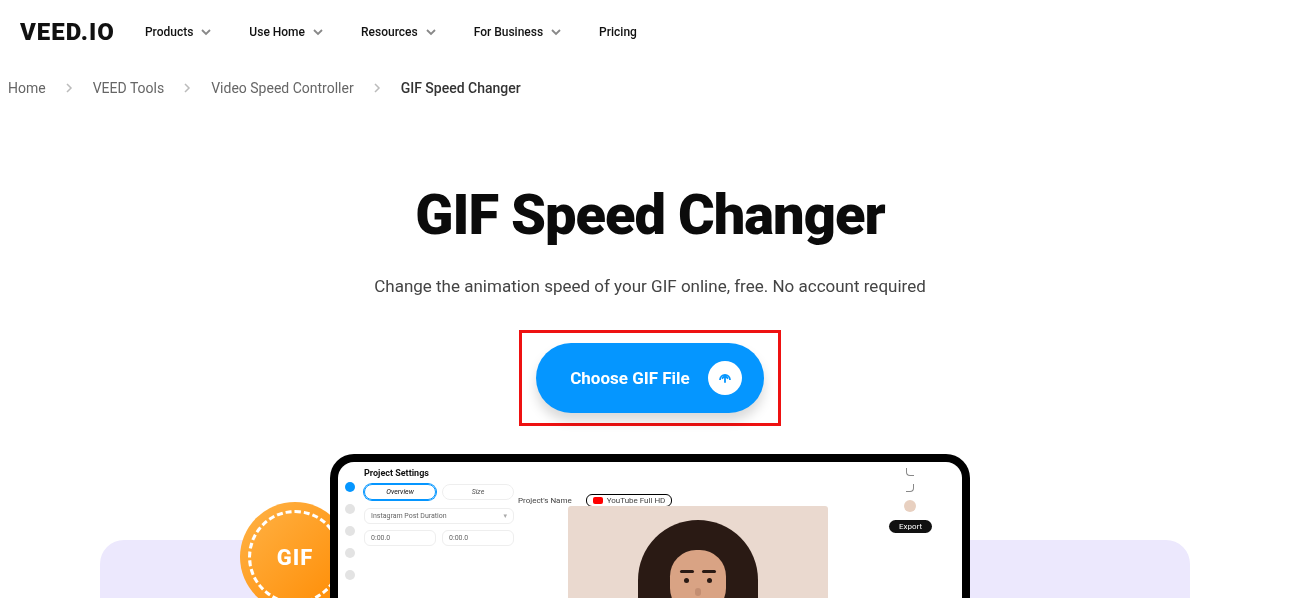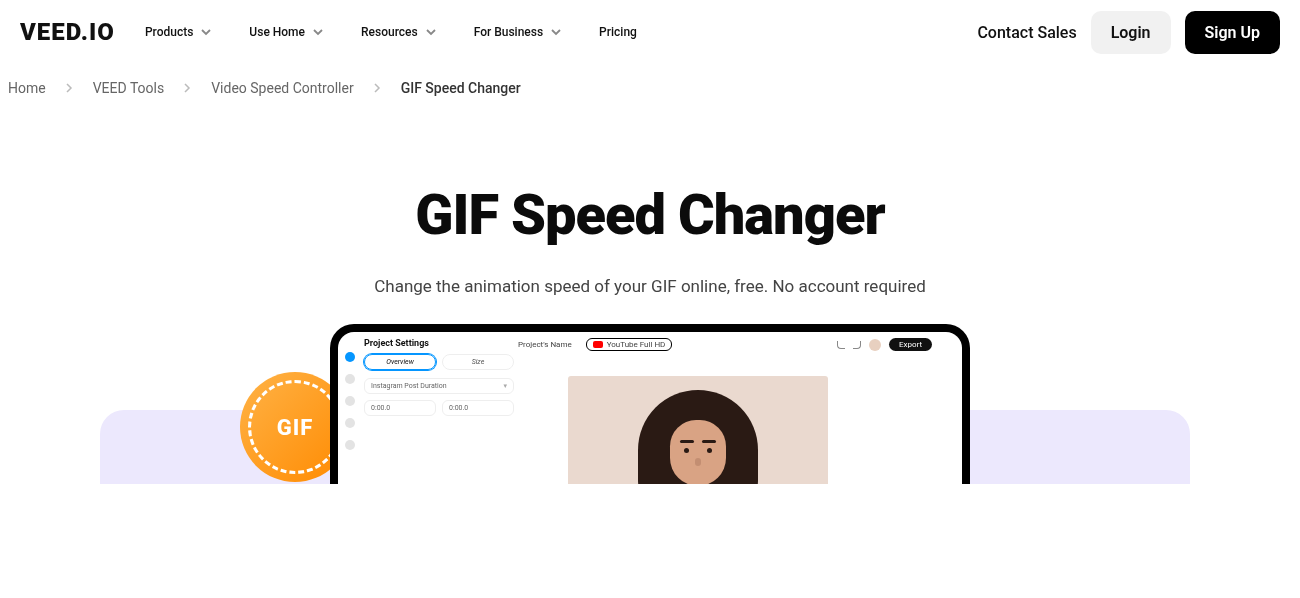--- a/index.html
+++ b/index.html
@@ -119,11 +119,6 @@
     <div class="nav-item">
       <span>Pricing</span>
     </div>
-  </div>
-  <div class="header-right">
-    <div class="link-plain">Contact Sales</div>
-    <div class="btn-login">Login</div>
-    <div class="btn-signup">Sign Up</div>
   </div>
 </div>
 

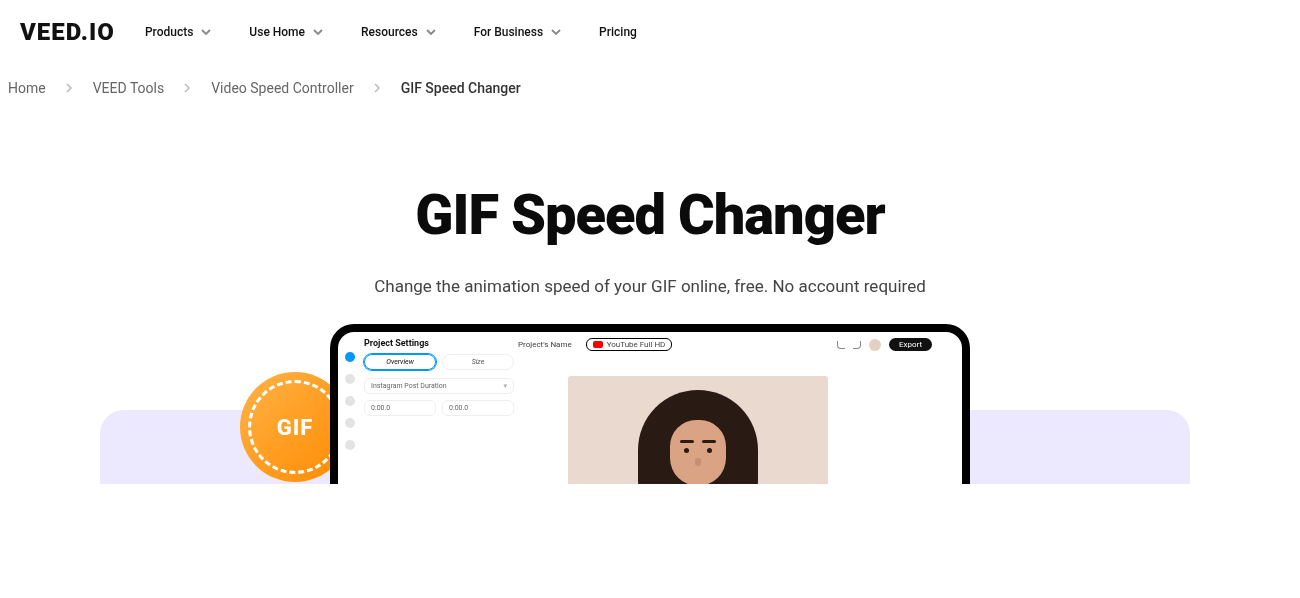--- a/index.html
+++ b/index.html
@@ -147,6 +147,19 @@
 <div class="hero">
   <h1>GIF Speed Changer</h1>
   <div class="sub">Change the animation speed of your GIF online, free. No account required</div>
+  <div class="cta-wrap">
+    <div class="highlight-box">
+      <div class="cta-btn">
+        <span>Choose GIF File</span>
+        <span class="upload-circle">
+          <svg width="18" height="18" viewBox="0 0 18 18">
+              <path d="M4 11 A5 5 0 0 1 14 11" fill="none" stroke="#0596ff" stroke-width="1.8"></path>
+              <path d="M9 13 L9 7 M6.5 9.2 L9 6.7 L11.5 9.2" fill="none" stroke="#0596ff" stroke-width="1.8" stroke-linecap="round" stroke-linejoin="round"></path>
+            </svg>
+        </span>
+      </div>
+    </div>
+  </div>
 </div>
 
 <div class="preview-area">

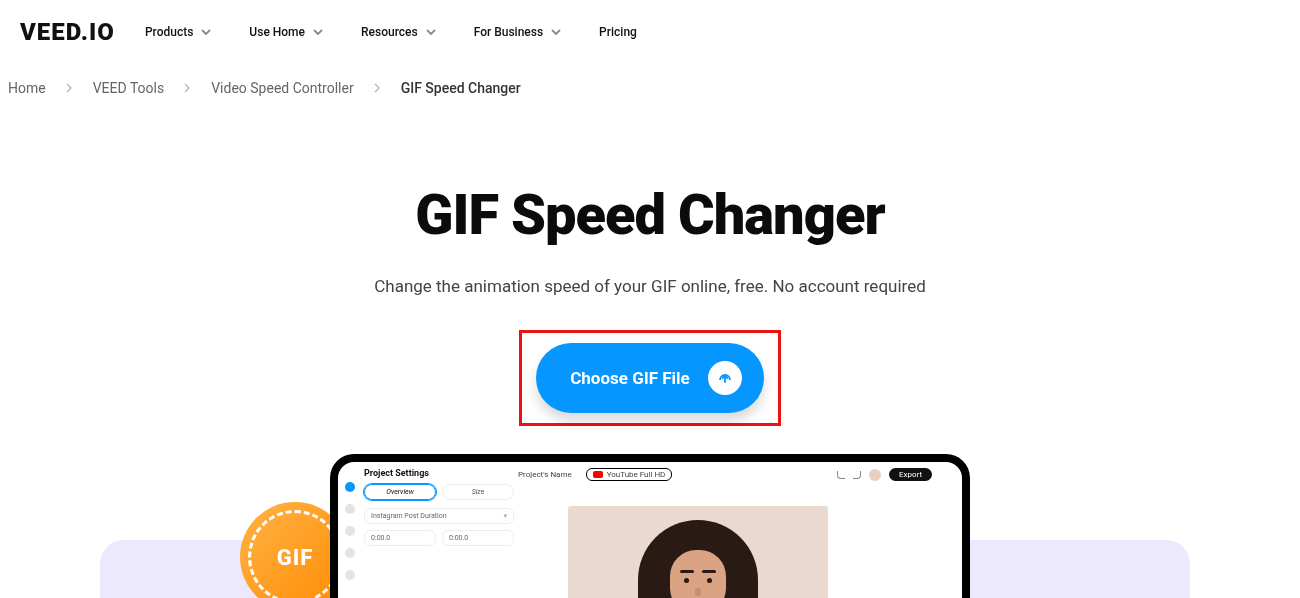--- a/index.html
+++ b/index.html
@@ -48,7 +48,7 @@
   .scr-top { position: absolute; top: 6px; left: 180px; right: 30px; display: flex; align-items: center; gap: 14px; font-size: 8px; color: #444; }
   .scr-top .pill { border: 1px solid #000000; border-radius: 6px; padding: 1px 6px; display: flex; align-items: center; gap: 4px; }
   .scr-top .yt { width: 10px; height: 7px; background: #f00; border-radius: 2px; display: inline-block; }
-  .scr-top-right { margin-left: auto; display: flex; align-items: center; gap: 8px; }
+  .scr-top-right { margin-left: auto; display: flex; align-items: center; gap: 8px; flex-direction: column; }
   .undo-ico { width: 8px; height: 8px; border: 1px solid #888; border-top: none; border-right: none; border-radius: 0 0 0 4px; display: inline-block; }
   .avatar { width: 12px; height: 12px; border-radius: 50%; background: #e8d0c0; display: inline-block; }
   .export-pill { background: #111; color: #fff; border-radius: 10px; padding: 2px 10px; font-size: 8px; }

